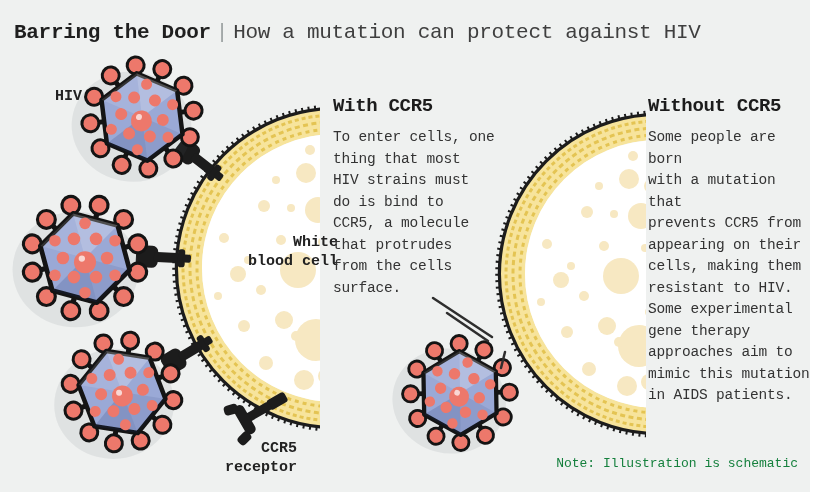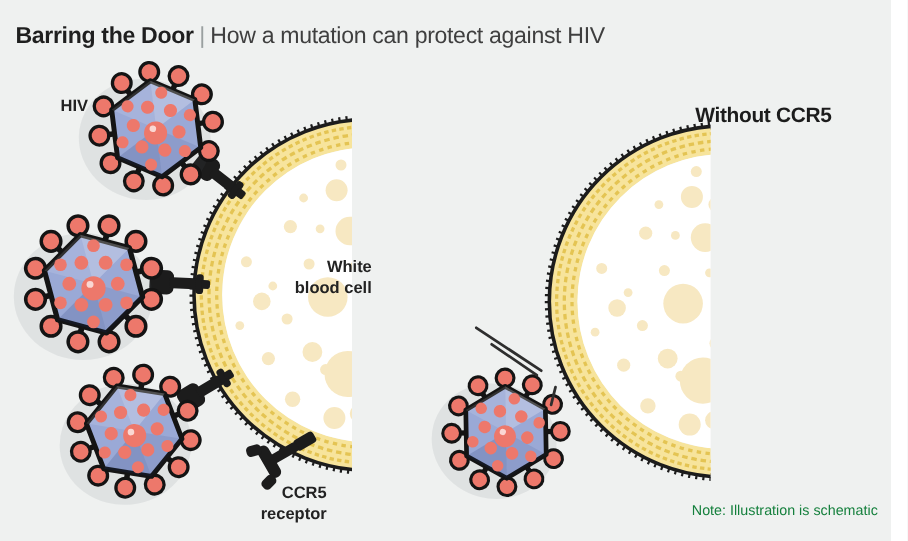--- a/index.html
+++ b/index.html
@@ -6,7 +6,7 @@
   .canvas{
     position:relative; width:810px; height:492px; overflow:hidden;
     background:var(--bg,#eff1f0);
-    font-family:Liberation Sans, sans-serif;
+    font-family:Liberation Mono, monospace;
   }
   .title{
     position:absolute; left:14px; top:21px; font-size:21px; color:#3f3f3f;

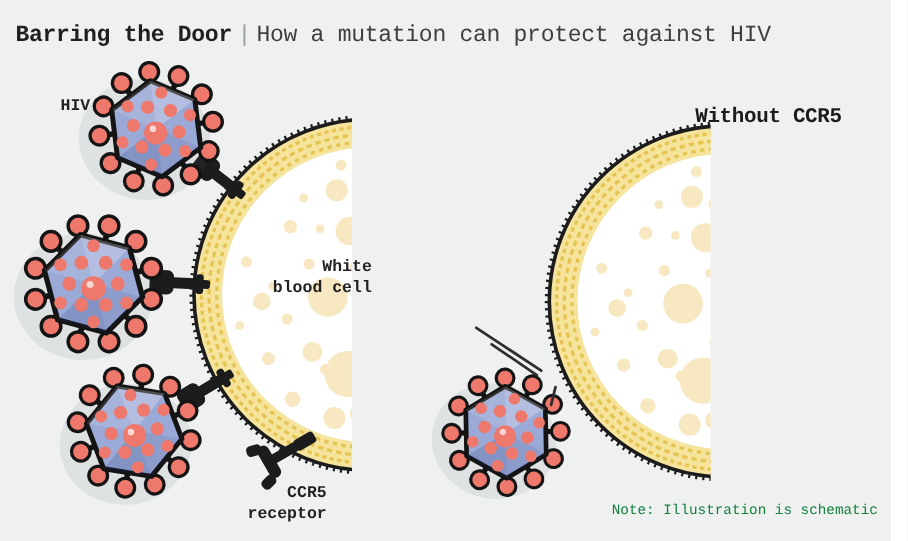--- a/index.html
+++ b/index.html
@@ -210,6 +210,17 @@
   <div class="ill-label" id="label-ccr5">CCR5
 receptor</div>
 
+  <div class="col" id="col-with">
+    <h2>With CCR5</h2>
+    <p>To enter cells, one
+thing that most
+HIV strains must
+do is bind to
+CCR5, a molecule
+that protrudes
+from the cells
+surface.</p>
+  </div>
 
   <div class="col" id="col-without">
     <h2>Without CCR5</h2>

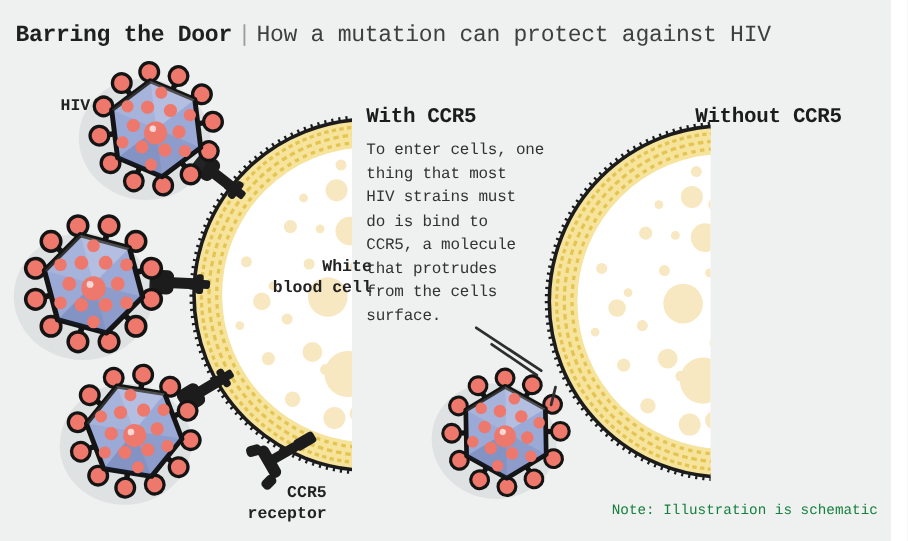--- a/index.html
+++ b/index.html
@@ -16,7 +16,7 @@
   .title .sep{ color:#9aa0a0; font-weight:400; padding:0 5px; }
   .col{ position:absolute; width:168px; }
   #col-with{ left:333px; top:95px; }
-  #col-without{ left:632px; top:95px; }
+  #col-without{ left:648px; top:95px; }
   .col h2{ margin:0 0 10px 0; font-size:19px; font-weight:700; color:#1c1c1c; letter-spacing:-0.3px; }
   .col p{ margin:0; font-size:14.5px; line-height:21.5px; color:#333; white-space:pre-line; letter-spacing:-0.2px; }
   .ill-label{ position:absolute; font-weight:700; color:#222; font-size:15px; line-height:19px; white-space:pre-line; }

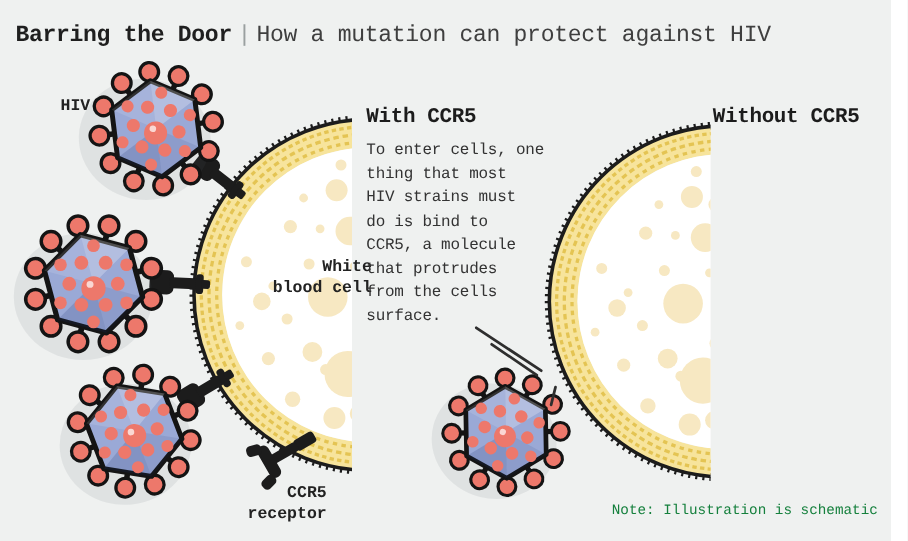--- a/index.html
+++ b/index.html
@@ -224,6 +224,17 @@
 
   <div class="col" id="col-without">
     <h2>Without CCR5</h2>
+    <p>Some people are born
+with a mutation that
+prevents CCR5 from
+appearing on their
+cells, making them
+resistant to HIV.
+Some experimental
+gene therapy
+approaches aim to
+mimic this mutation
+in AIDS patients.</p>
   </div>
 
   <div id="note">Note: Illustration is schematic</div>

